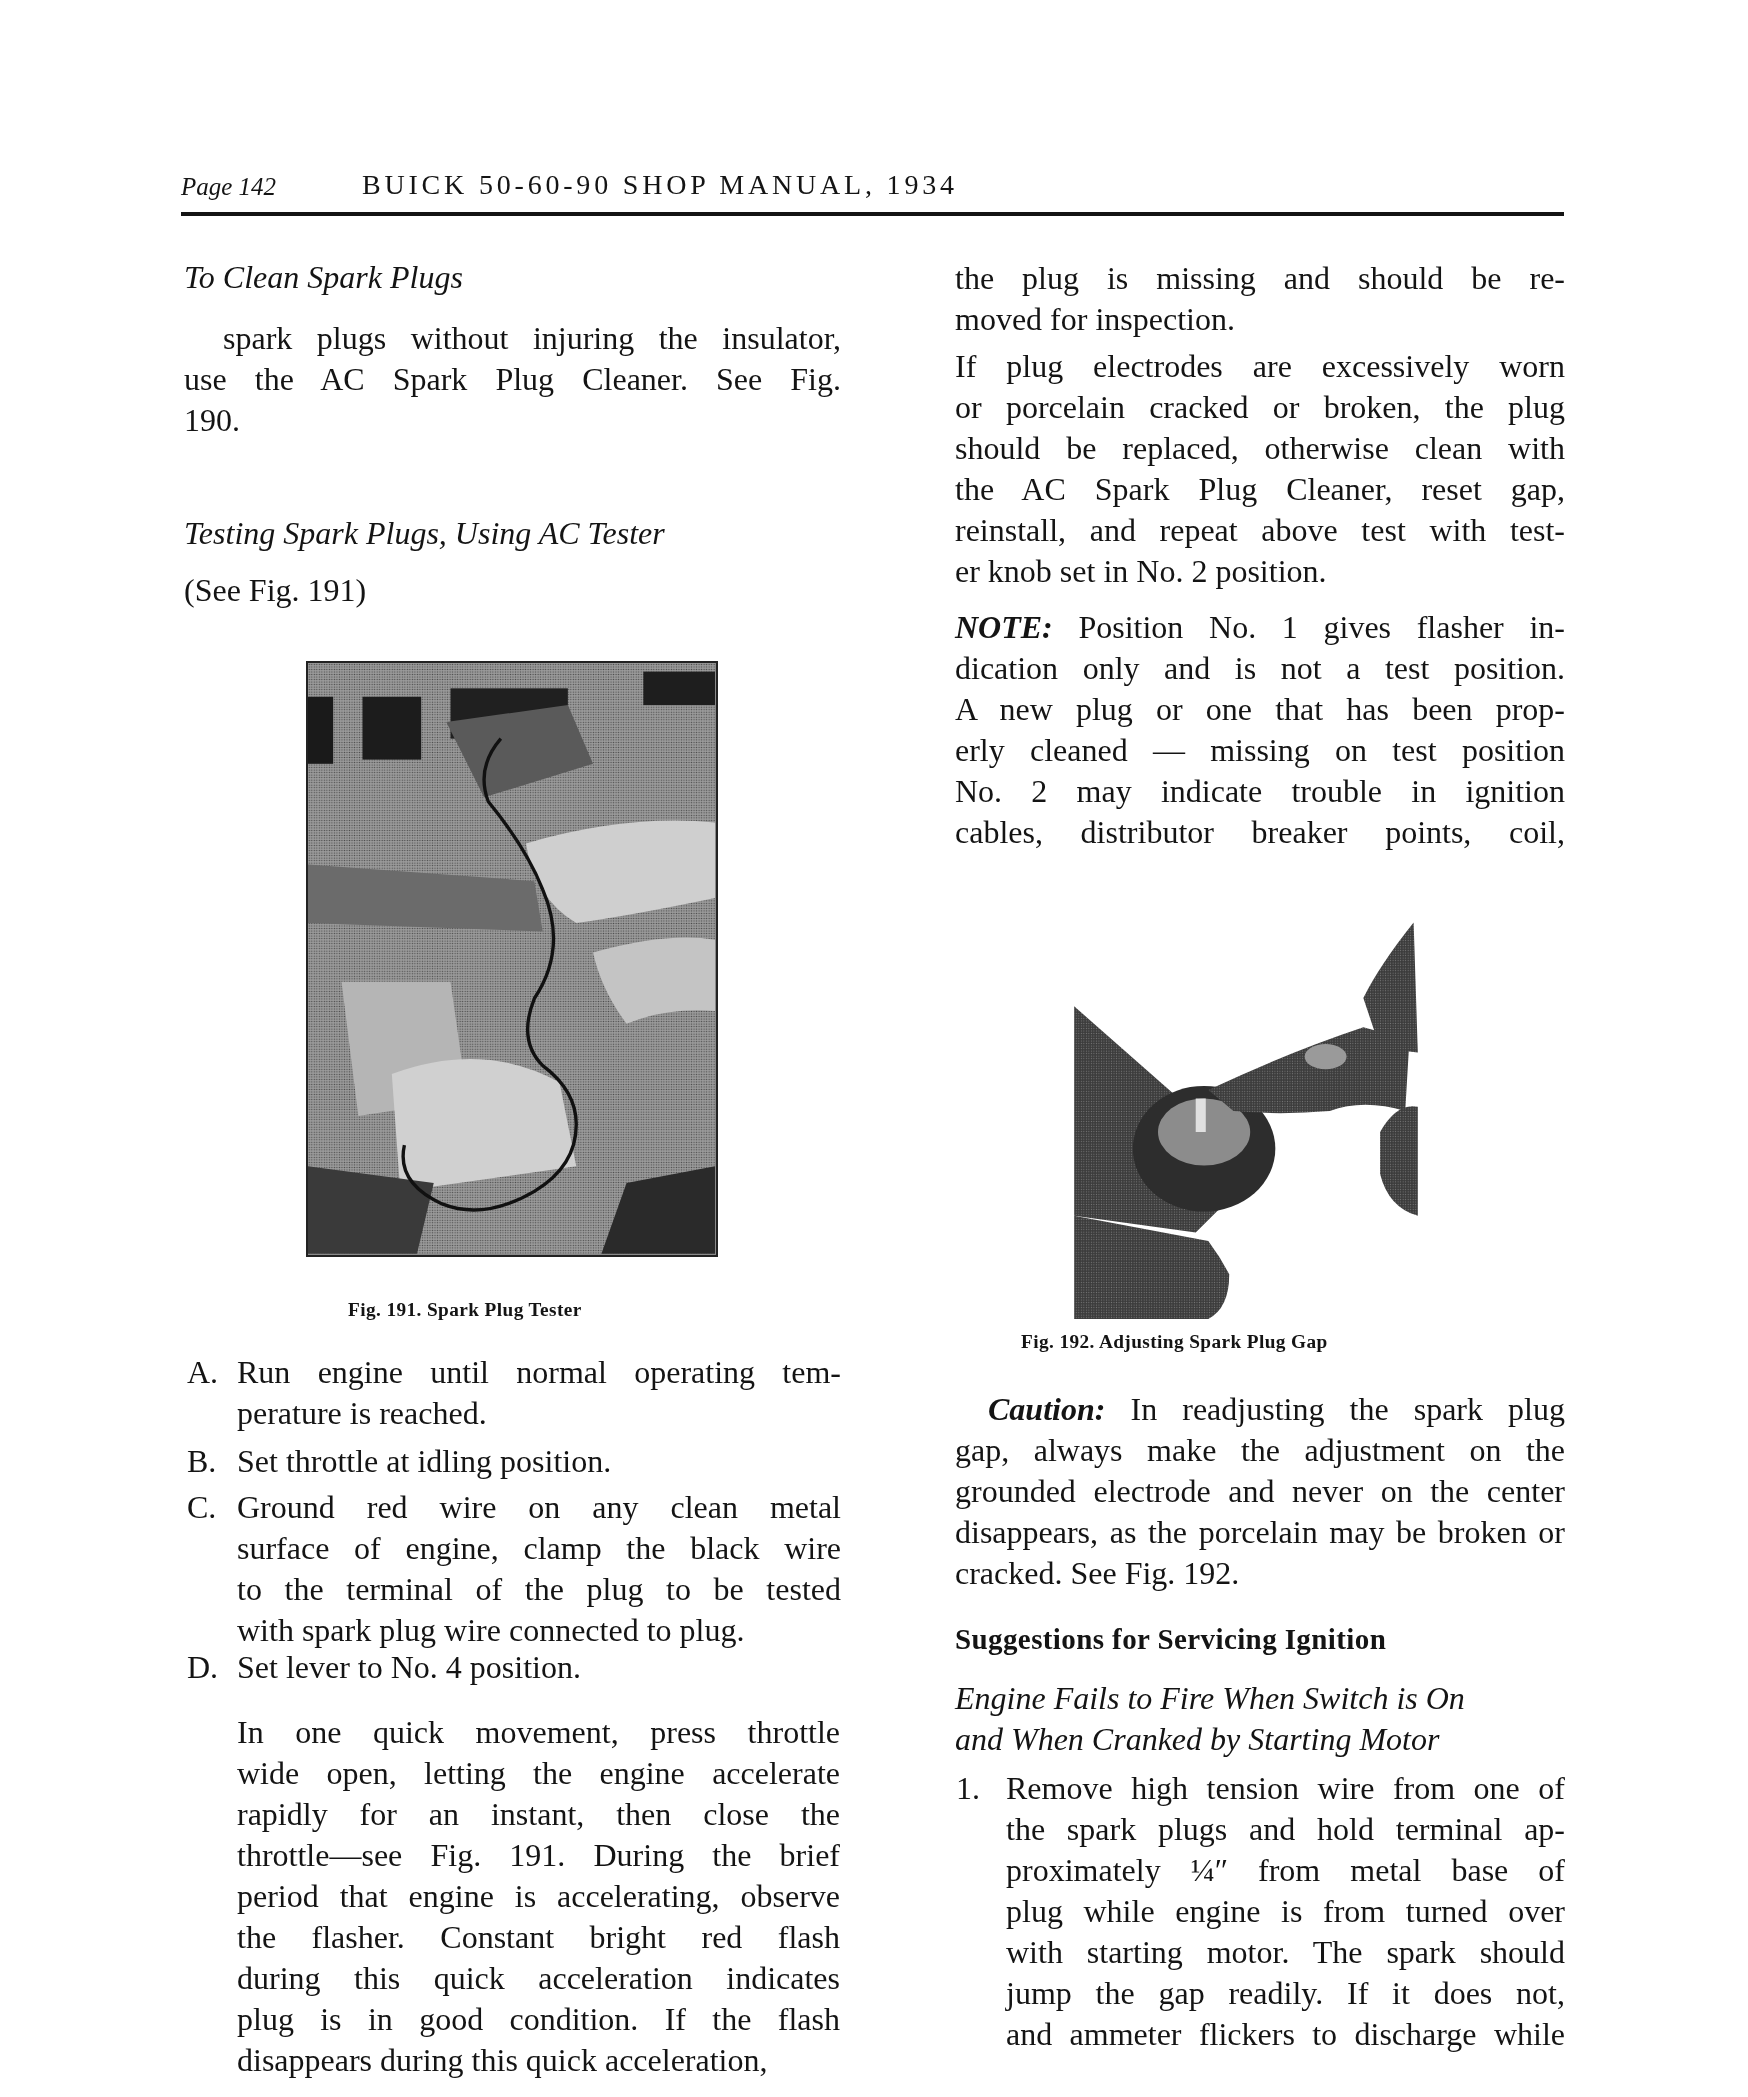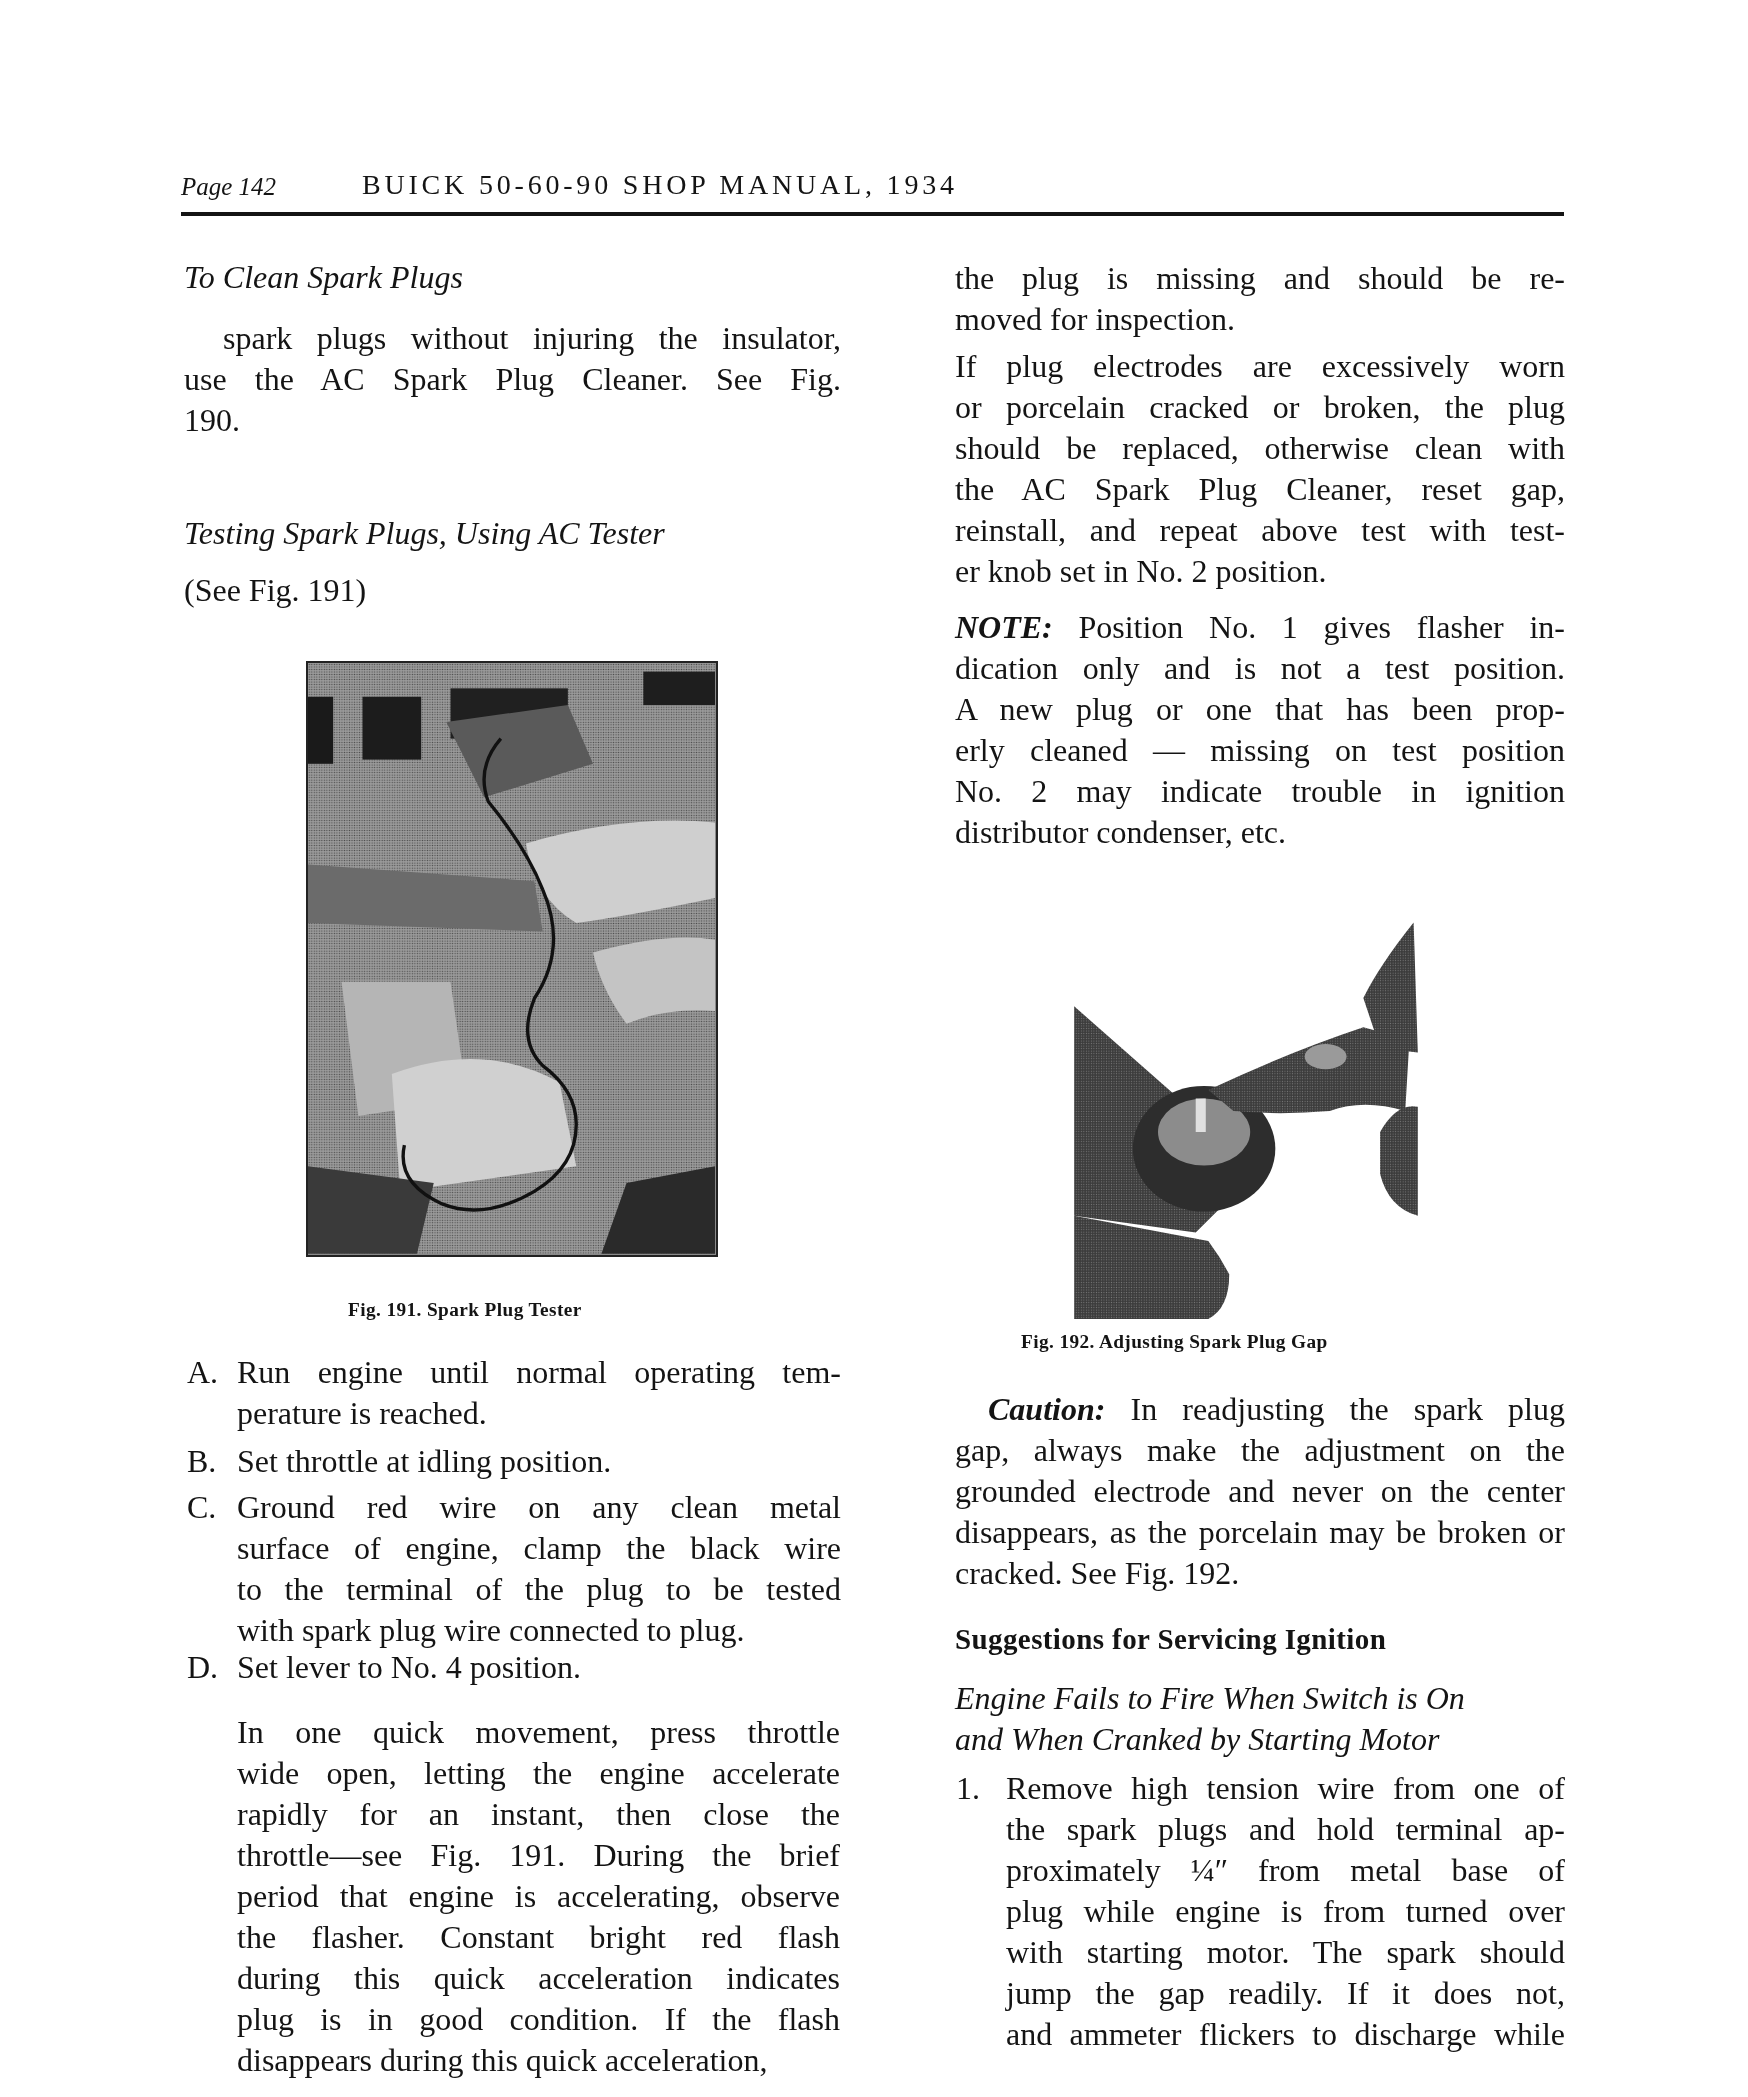--- a/index.html
+++ b/index.html
@@ -134,6 +134,7 @@
       <div class="ln">A new plug or one that has been prop-</div>
       <div class="ln">erly cleaned — missing on test position</div>
       <div class="ln">No. 2 may indicate trouble in ignition</div>
+      <div class="ln">cables, distributor breaker points, coil,</div>
       <div class="ln last">distributor condenser, etc.</div>
     </div>
 </div>

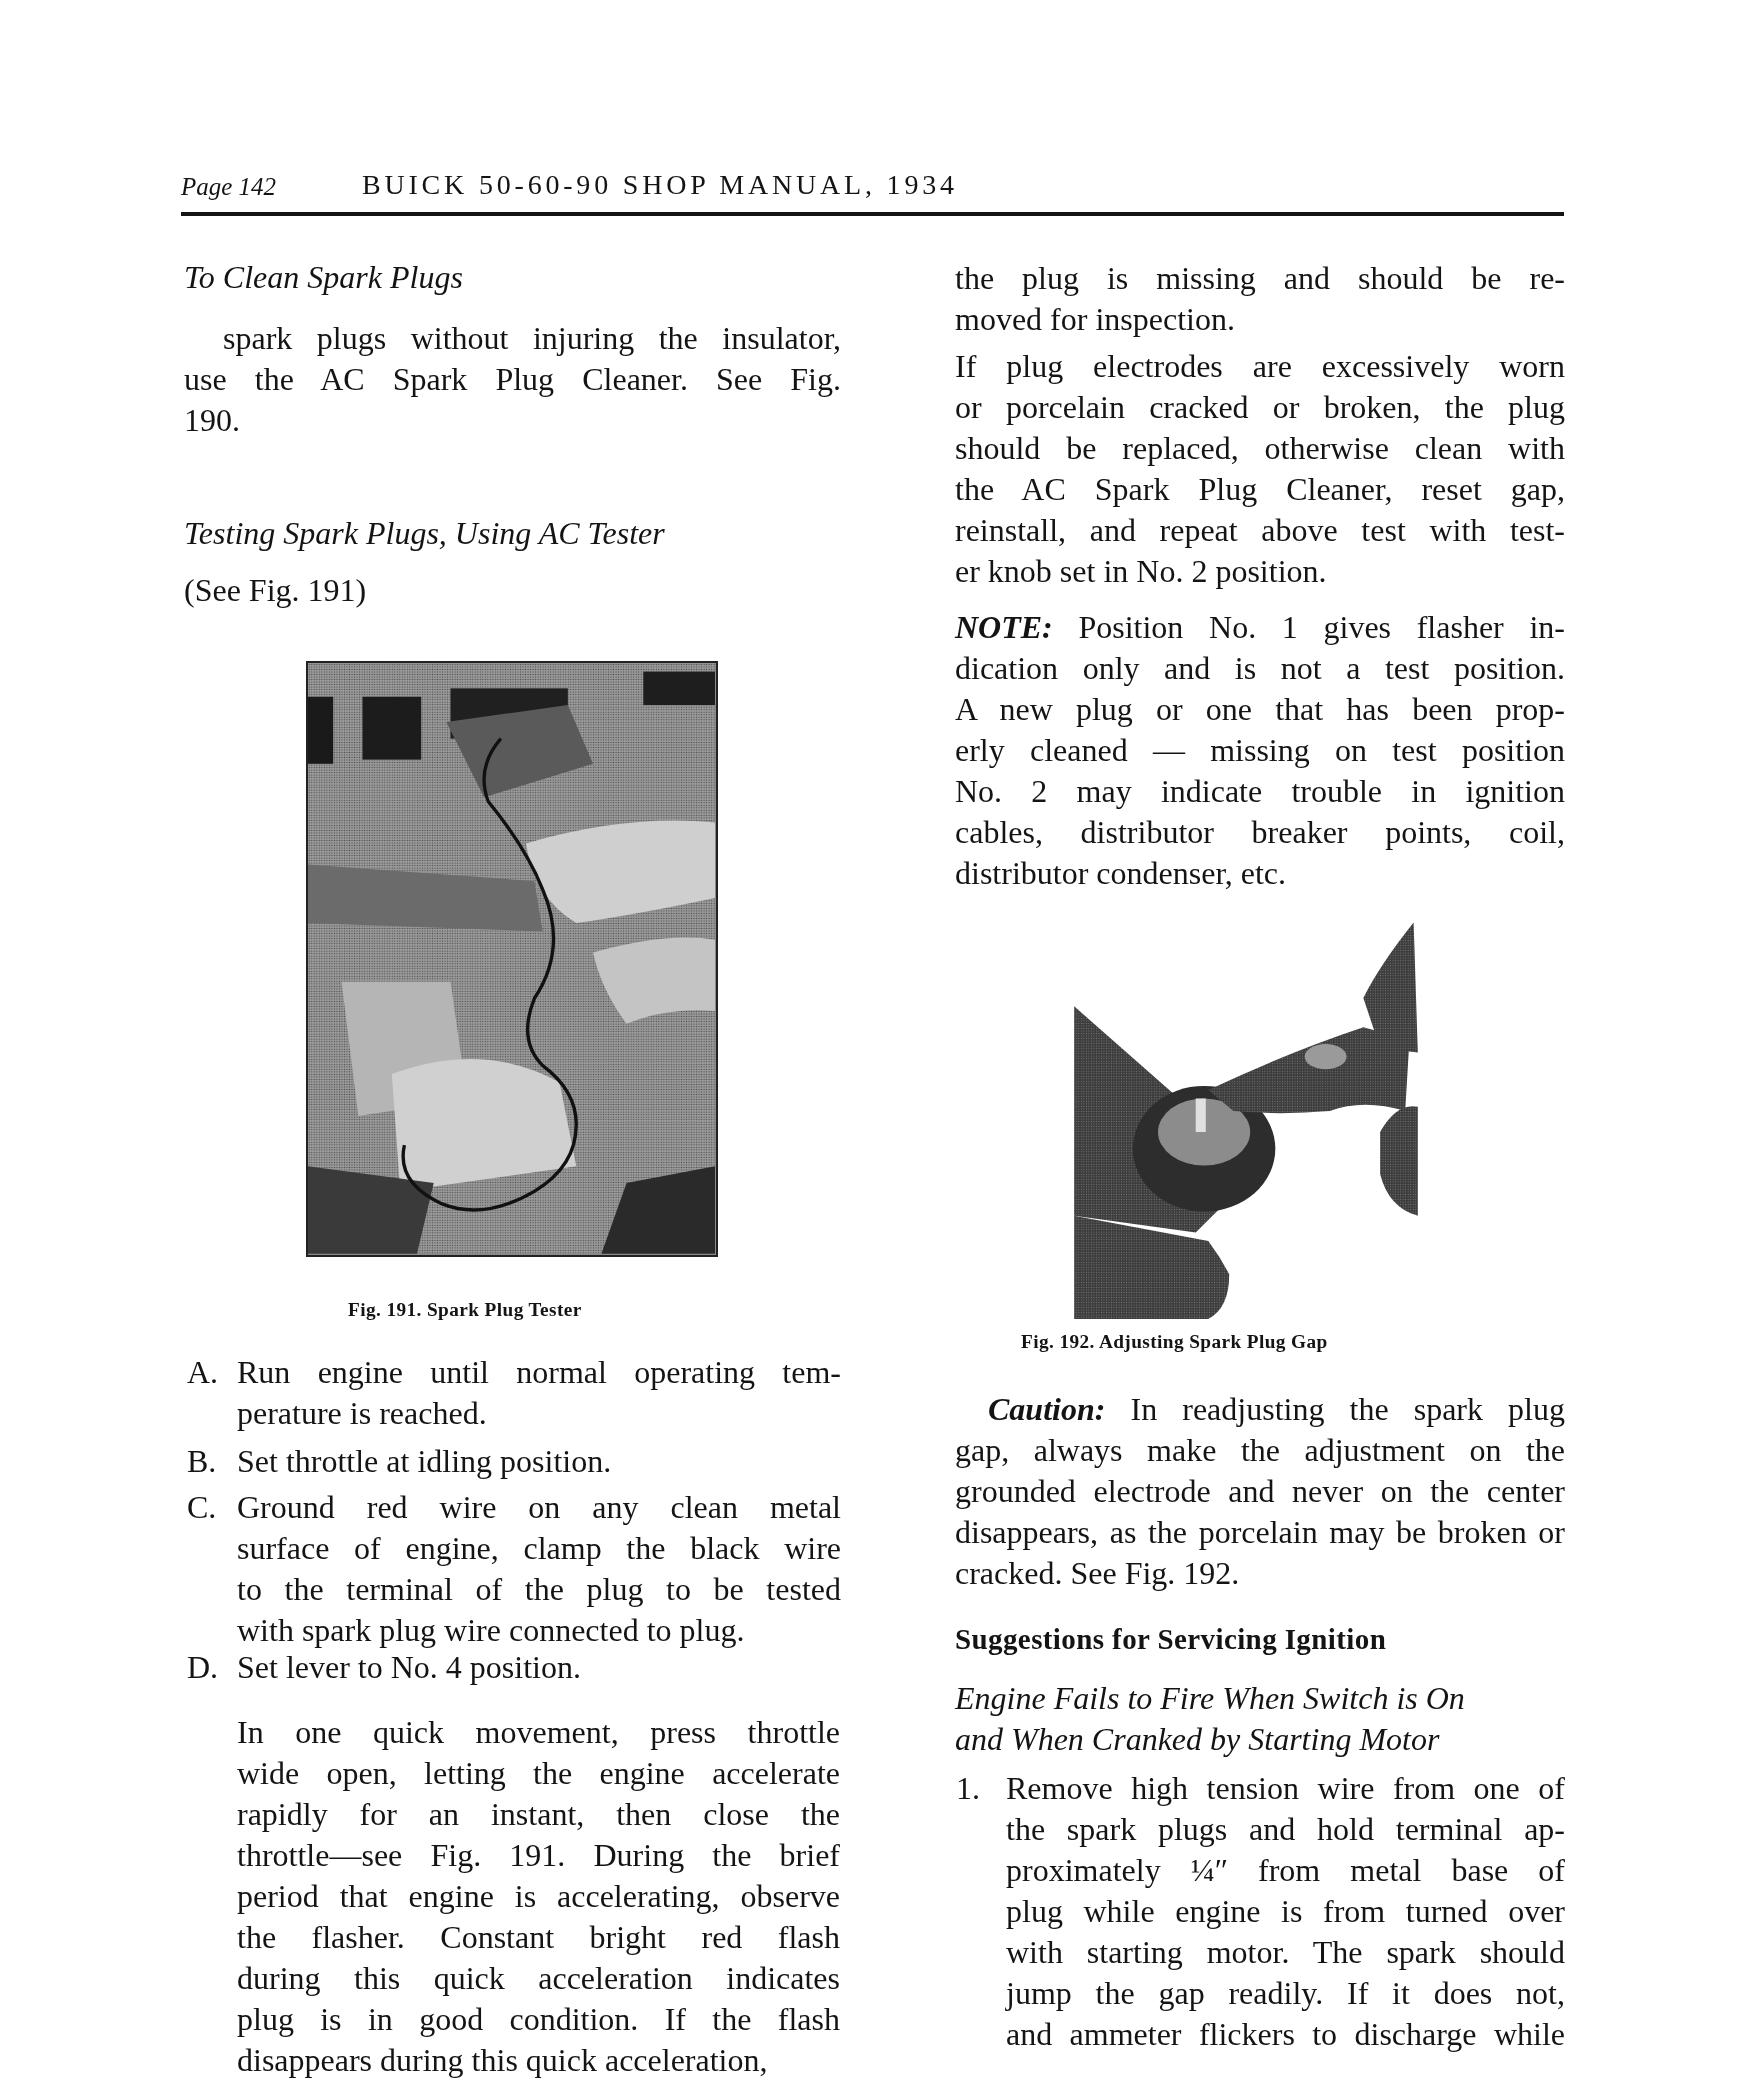--- a/index.html
+++ b/index.html
@@ -135,7 +135,6 @@
       <div class="ln">erly cleaned — missing on test position</div>
       <div class="ln">No. 2 may indicate trouble in ignition</div>
       <div class="ln">cables, distributor breaker points, coil,</div>
-      <div class="ln last">distributor condenser, etc.</div>
     </div>
 </div>
 

